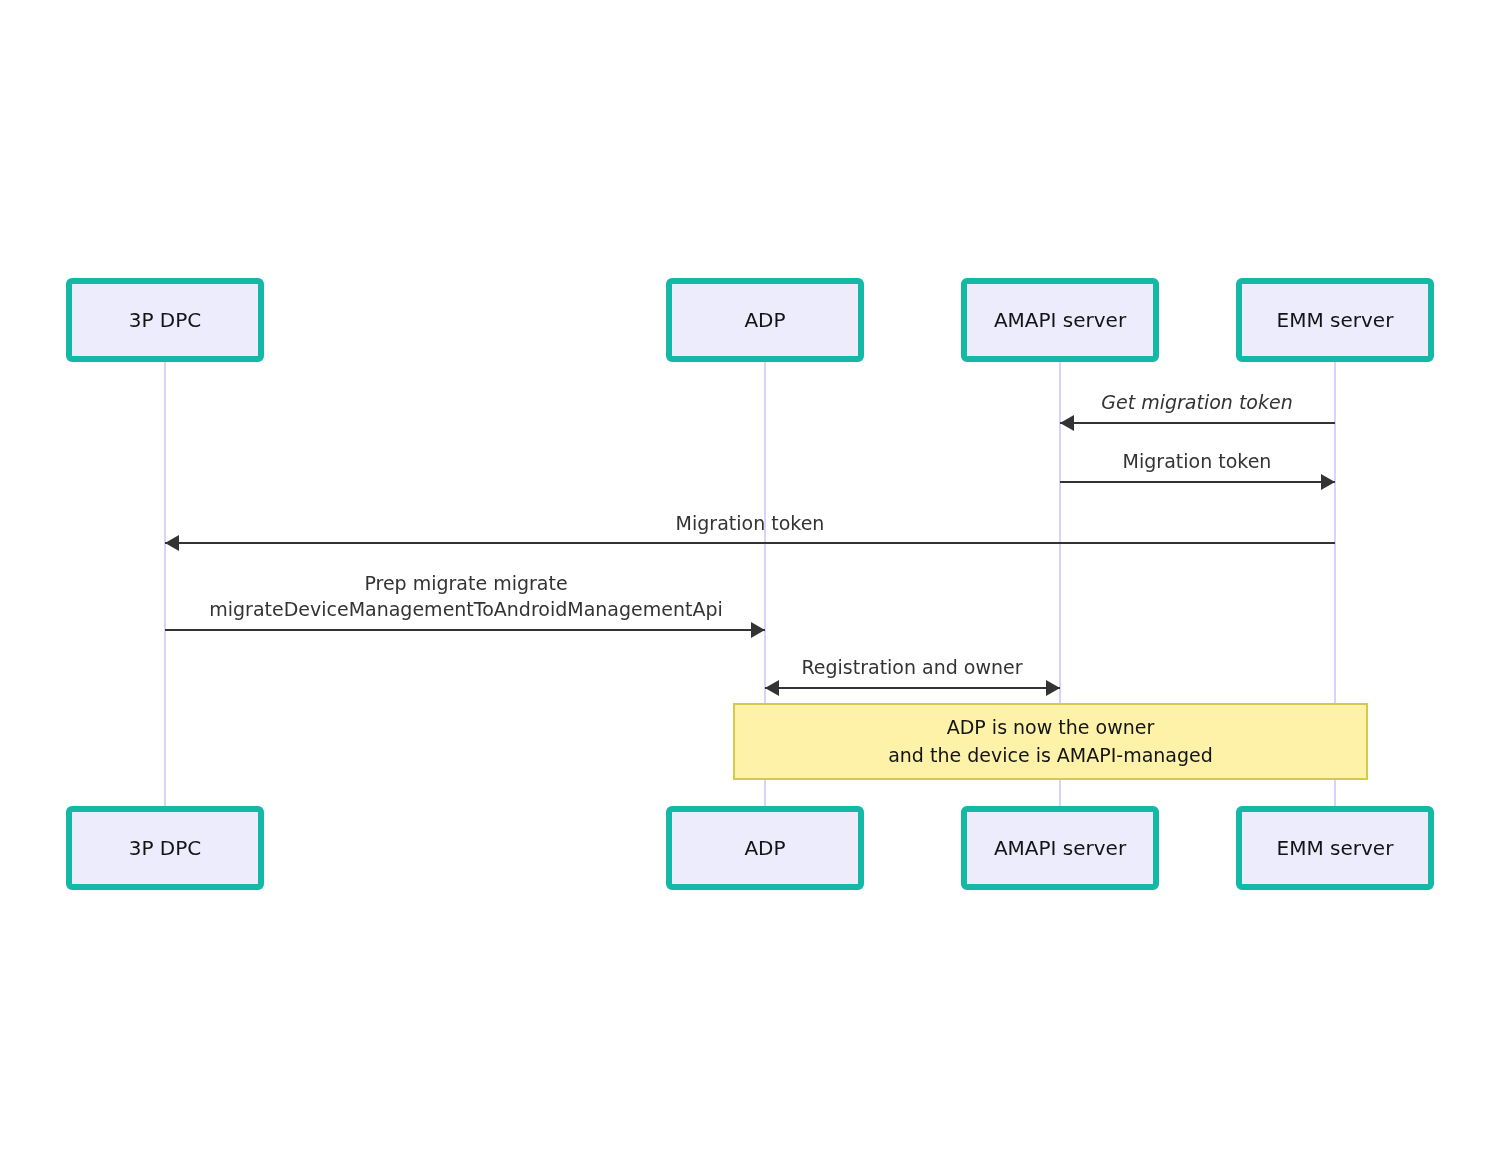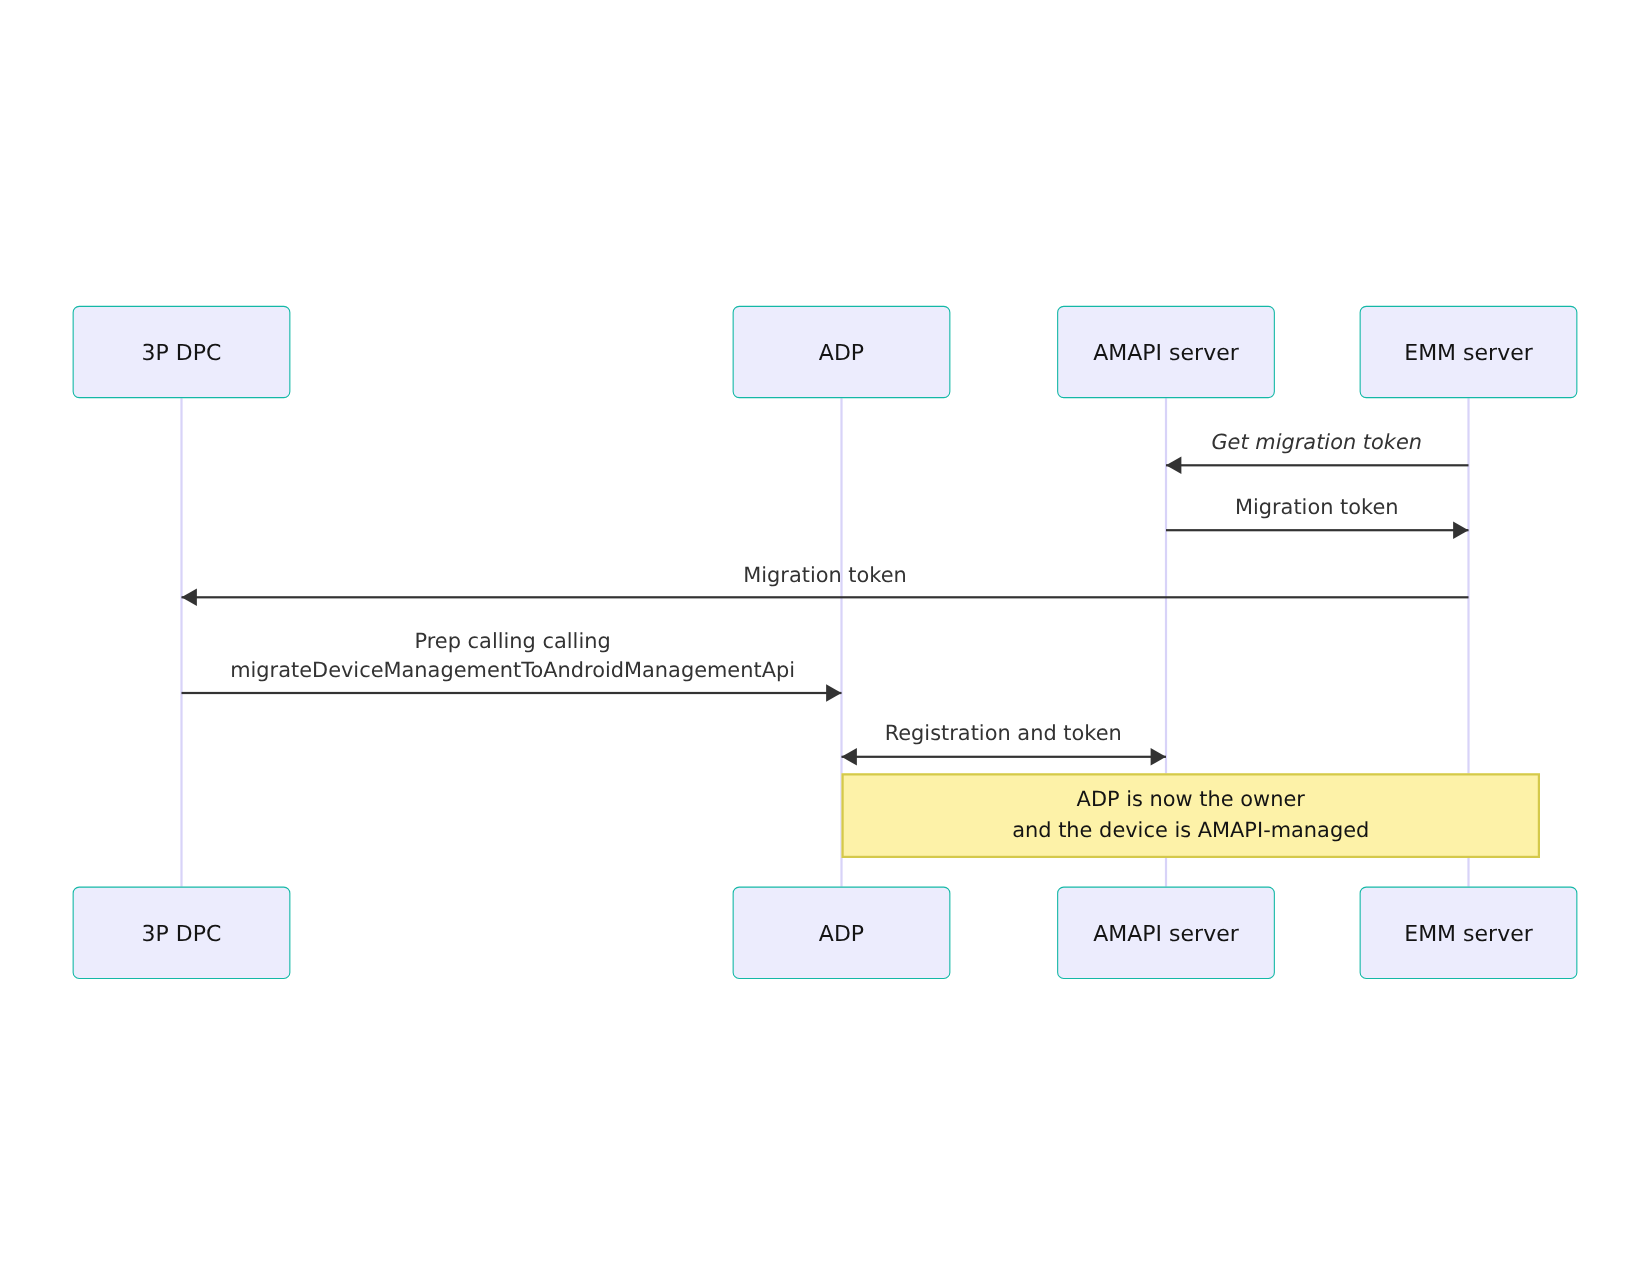--- a/index.html
+++ b/index.html
@@ -26,7 +26,7 @@
     position: absolute;
     box-sizing: border-box;
     background: #ececfd;
-    border: 1px solid #14b8a6;
+    border: 6px solid #14b8a6;
     border-radius: 6px;
     display: flex;
     align-items: center;

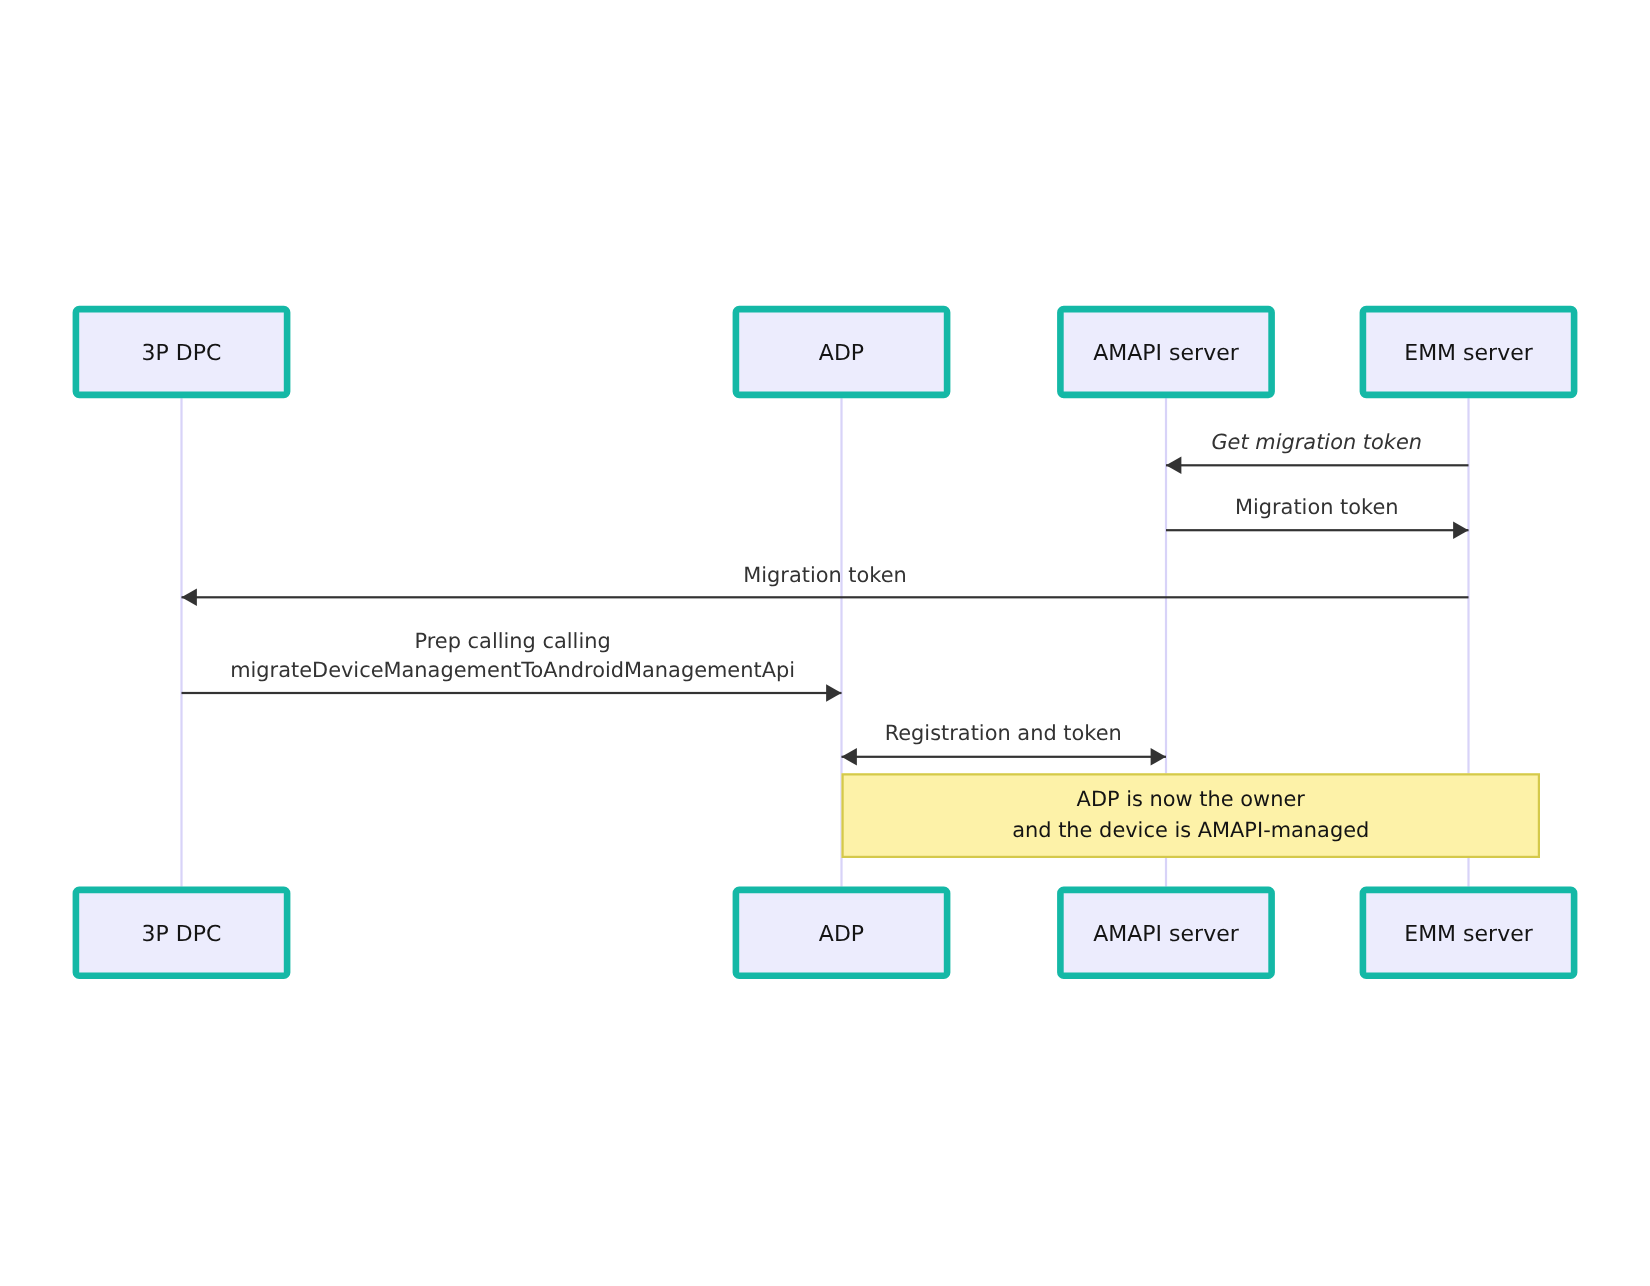--- a/index.html
+++ b/index.html
@@ -122,7 +122,7 @@
       <div>
         <div class="msg-line" style="left: 165px; top: 629px; width: 600px;"></div>
         <div class="arrow-head right" style="top: 622px; left: 751px;"></div>
-        <div class="msg-label" style="left: 466px; top: 571px;">Prep calling calling
+        <div class="msg-label" style="left: 466px; top: 571px;">Prep migrate migrate
 migrateDeviceManagementToAndroidManagementApi</div>
       </div>
       <div>

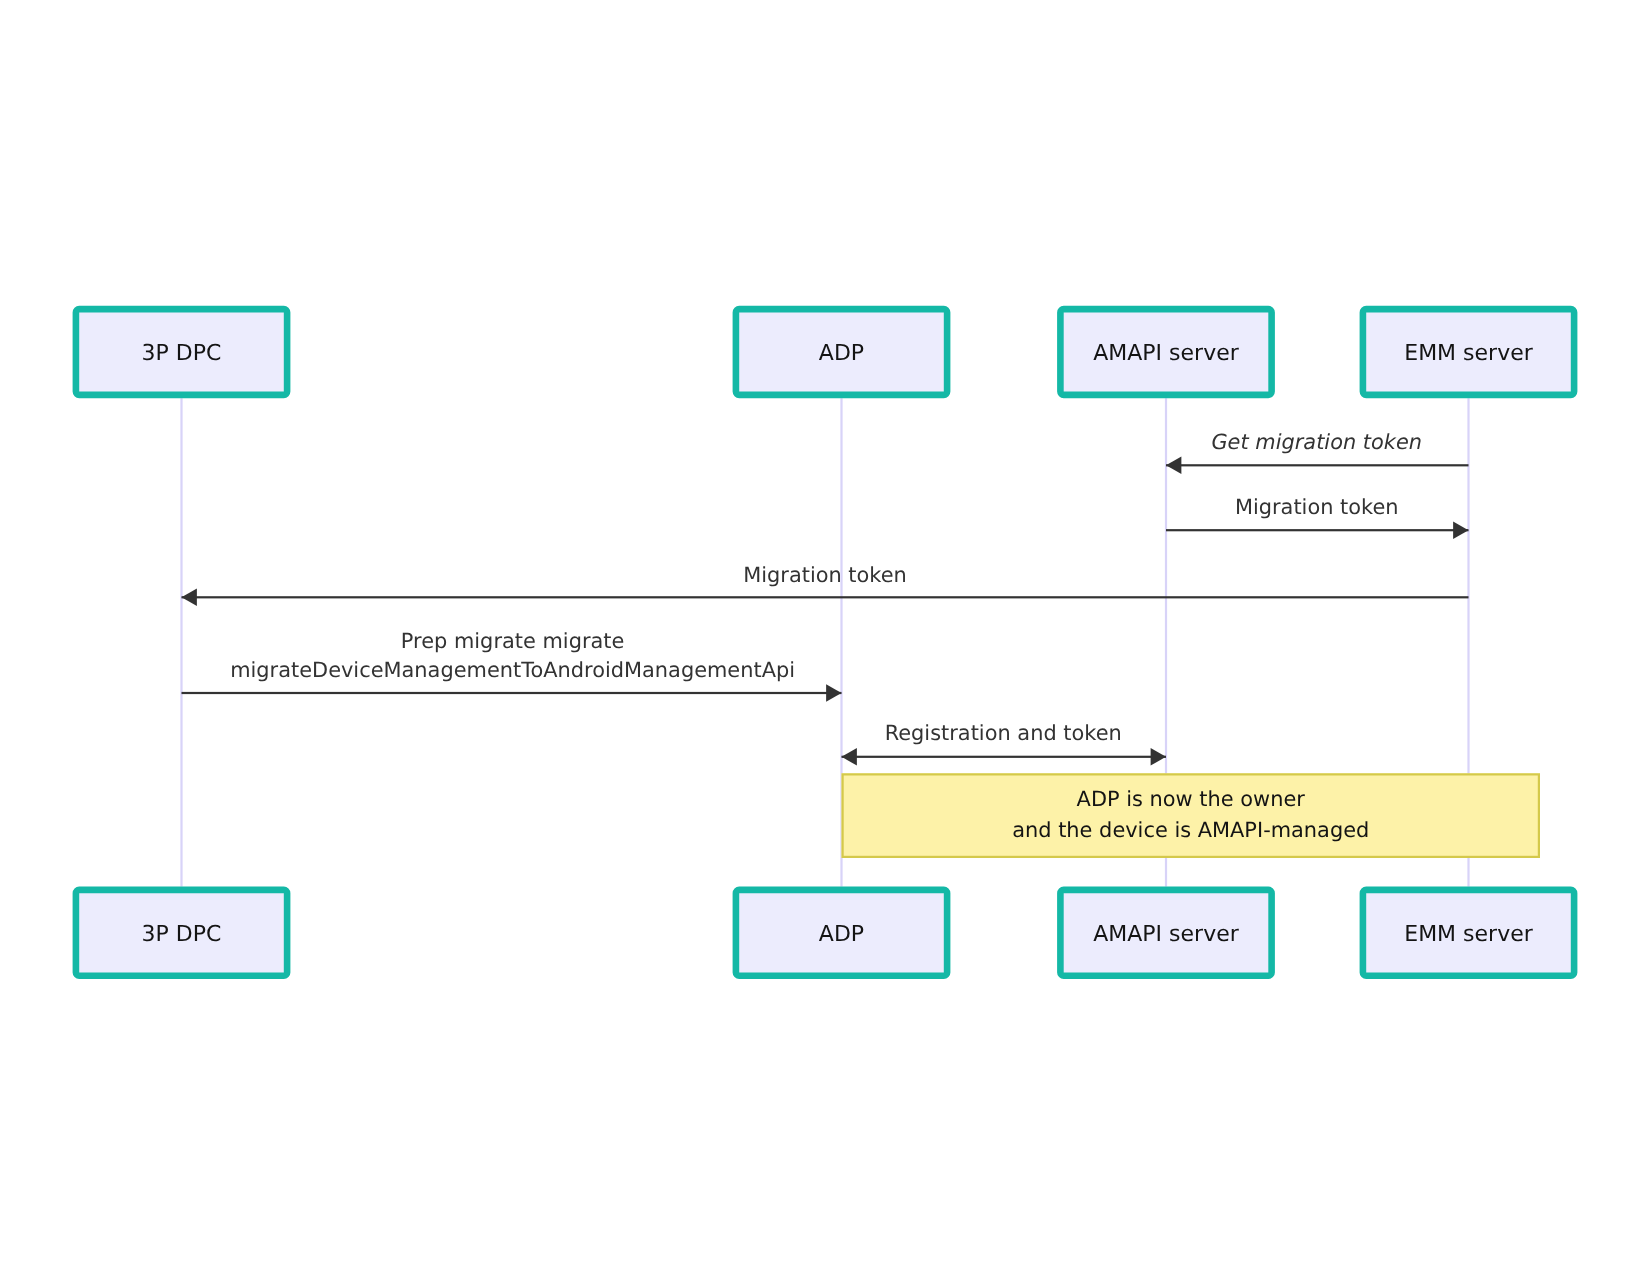--- a/index.html
+++ b/index.html
@@ -129,7 +129,7 @@
         <div class="msg-line" style="left: 765px; top: 687px; width: 295px;"></div>
         <div class="arrow-head left" style="top: 680px; left: 765px;"></div>
         <div class="arrow-head right" style="top: 680px; left: 1046px;"></div>
-        <div class="msg-label" style="left: 912px; top: 655px;">Registration and token</div>
+        <div class="msg-label" style="left: 912px; top: 655px;">Registration and owner</div>
       </div>
     </div>
   <div id="layer-notes">

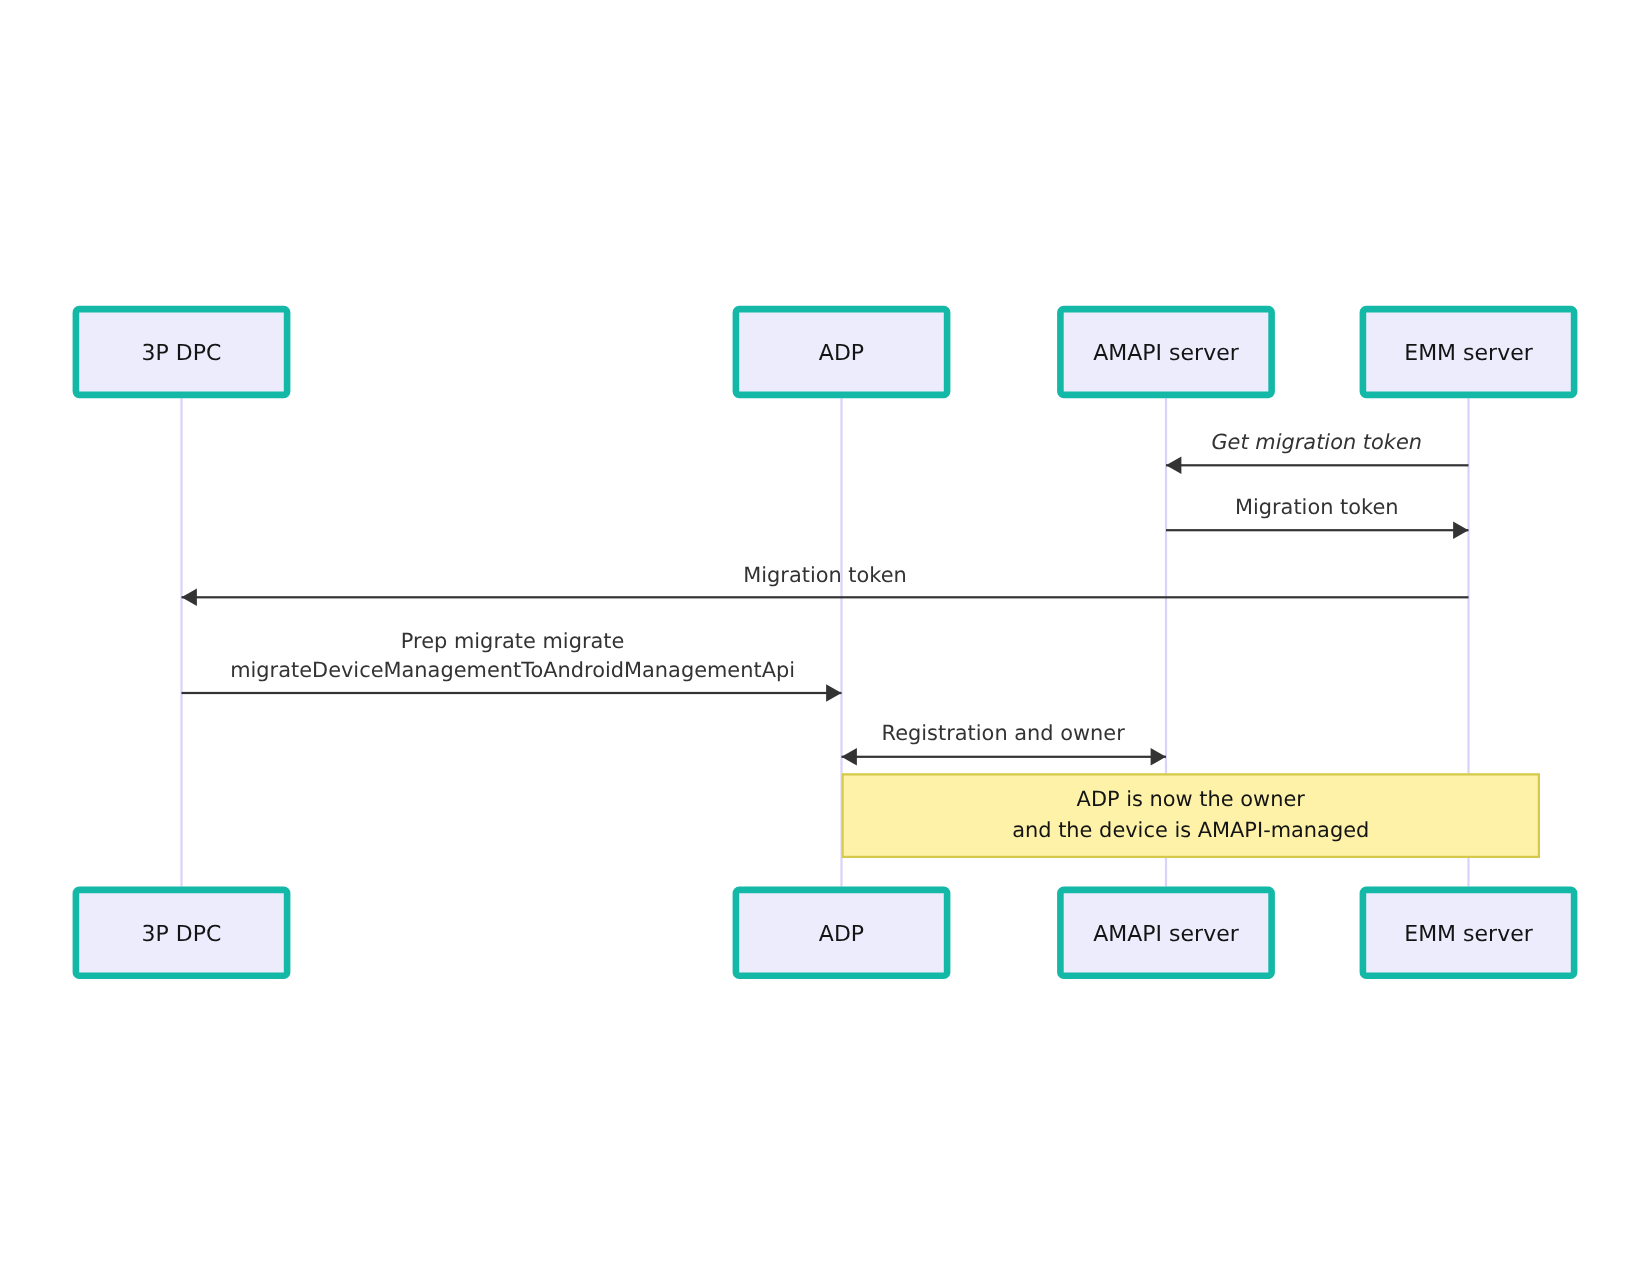--- a/index.html
+++ b/index.html
@@ -76,7 +76,6 @@
     line-height: 1.45;
     text-align: center;
     white-space: pre-line;
-    margin-left: 32px;
   }
 </style>
 </head>

